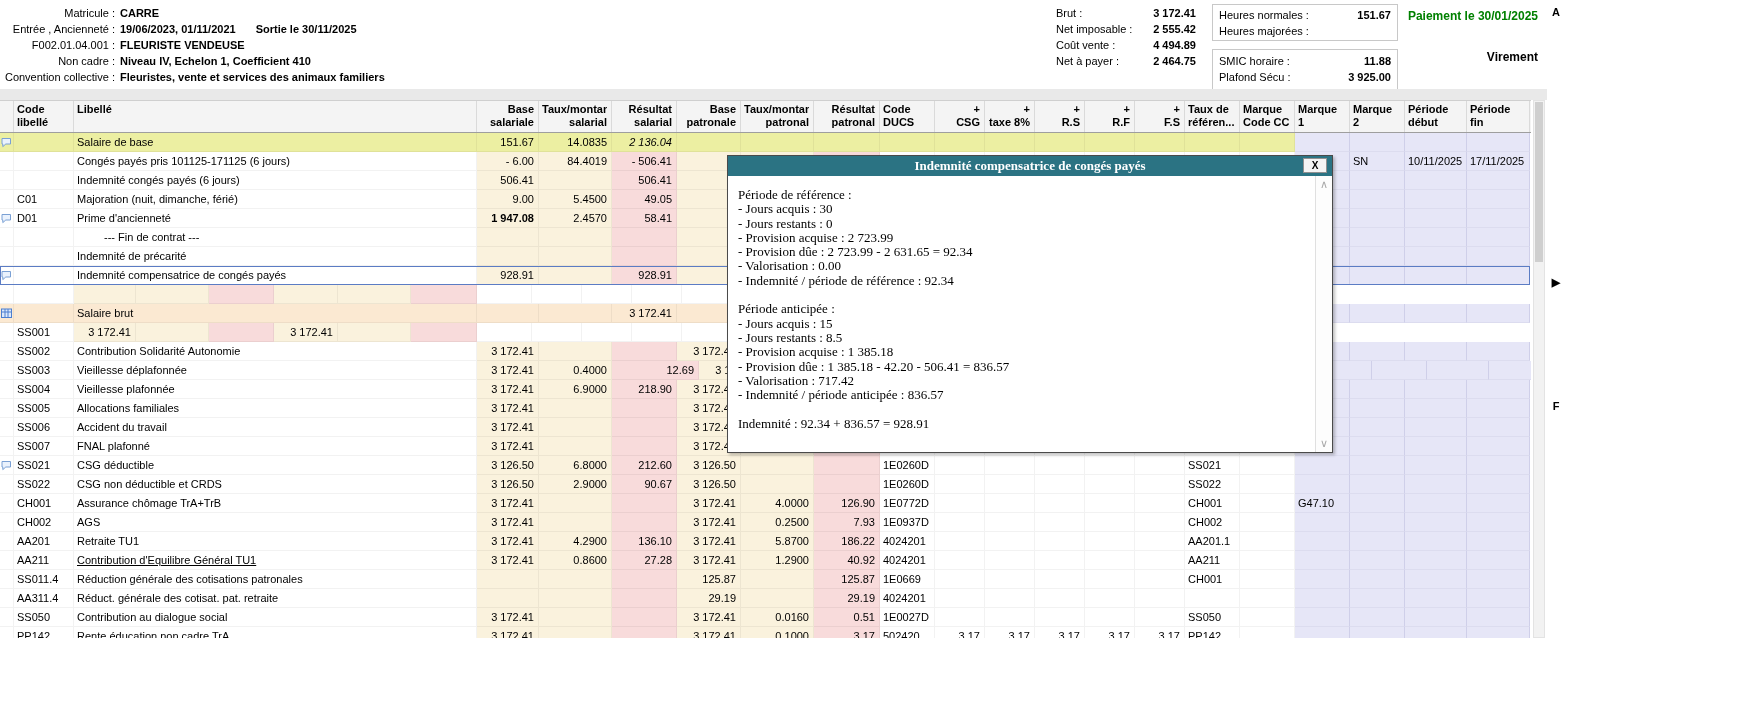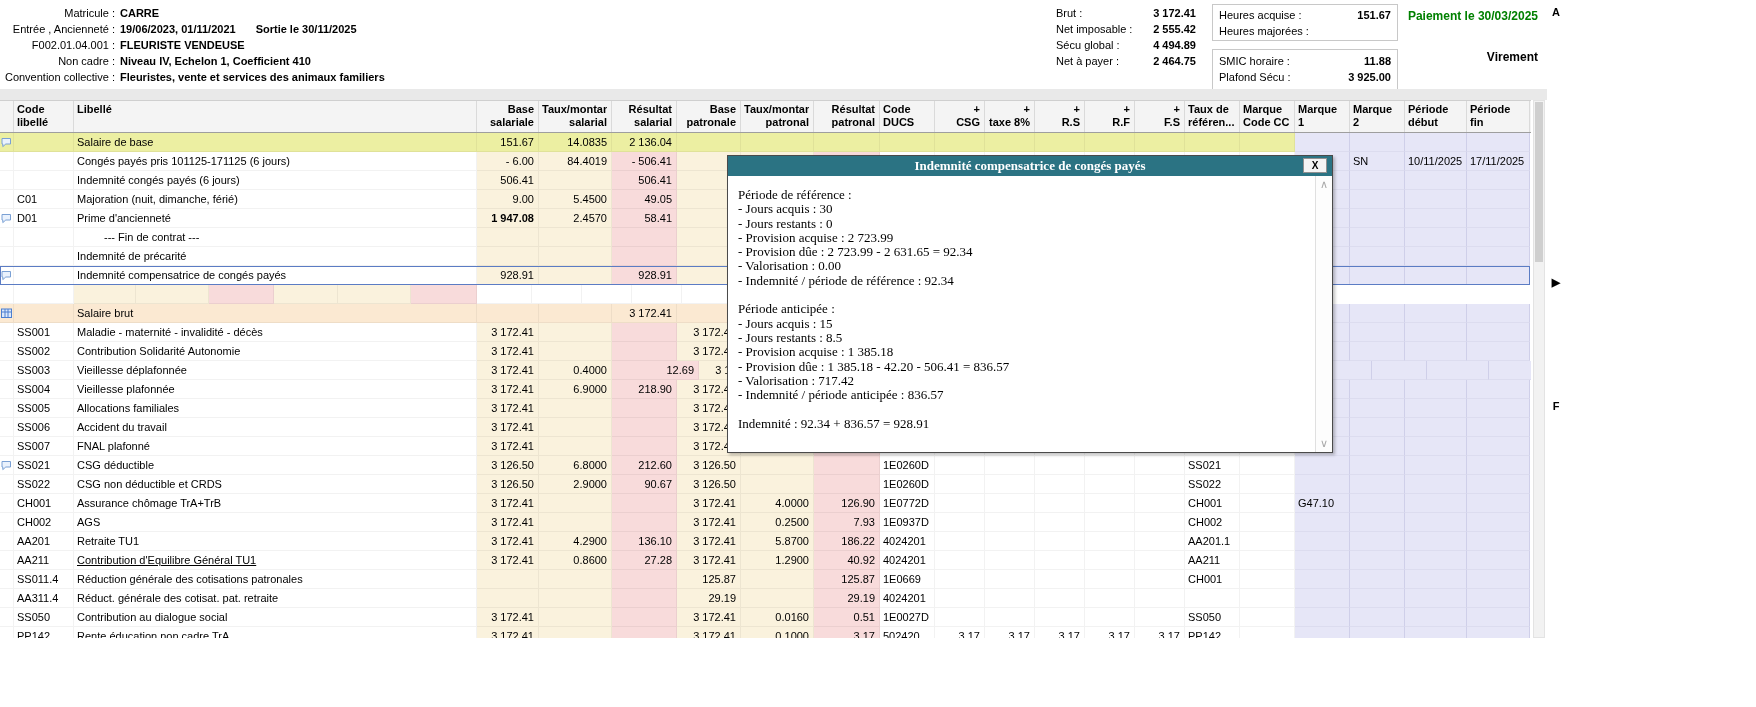--- a/index.html
+++ b/index.html
@@ -116,7 +116,7 @@
 
   <div class="hours-box">
     <div class="kv">
-      <span>Heures acquise :</span>
+      <span>Heures normales :</span>
       <span class="v">151.67</span>
     </div>
     <div class="kv">

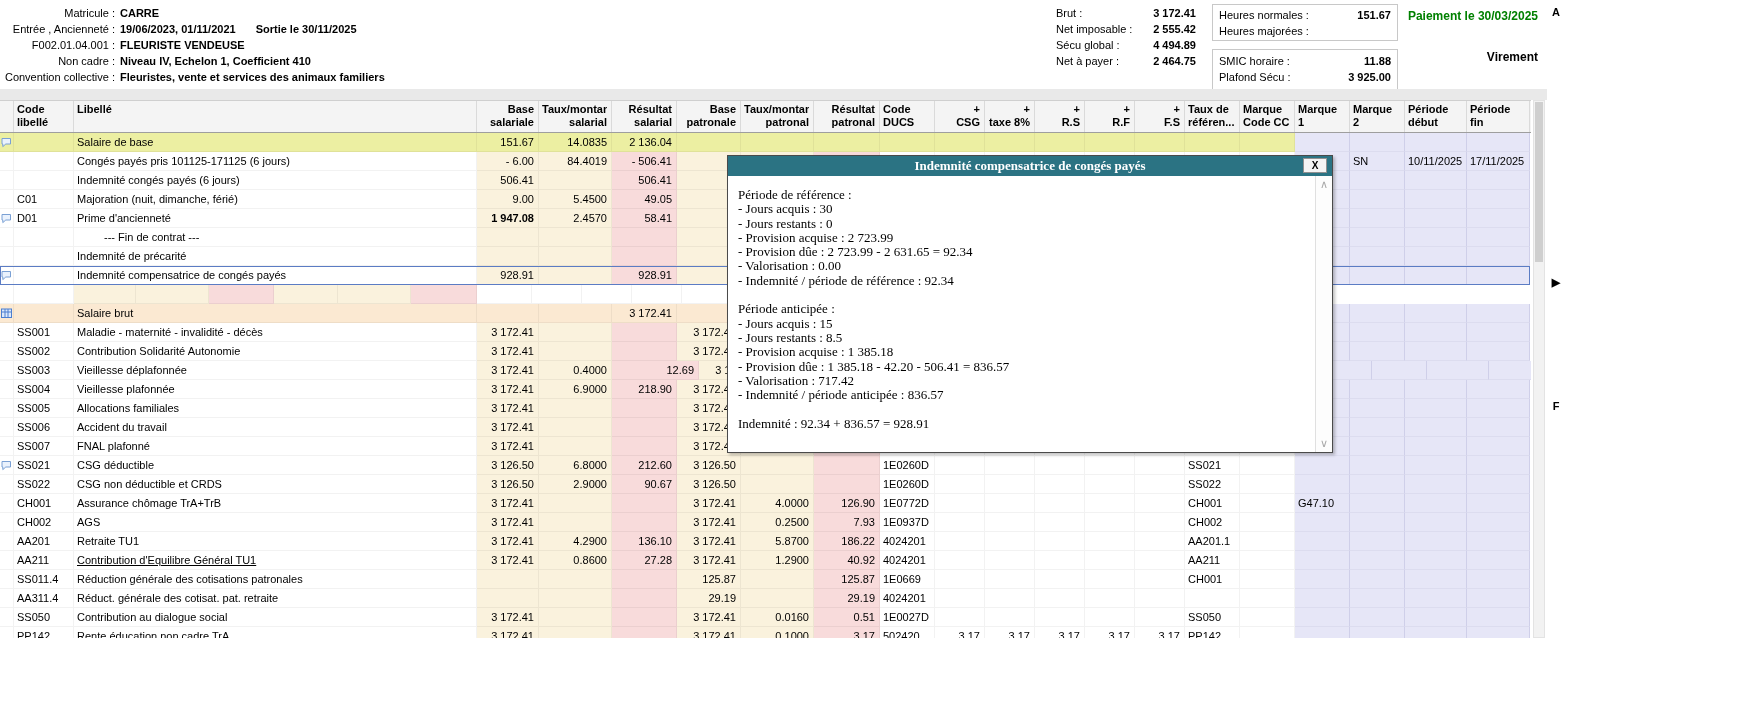--- a/index.html
+++ b/index.html
@@ -136,7 +136,7 @@
     </div>
   </div>
 
-  <div class="pay-date">Paiement le 30/03/2025</div>
+  <div class="pay-date">Paiement le 30/01/2025</div>
   <div class="pay-mode">Virement</div>
 
   <div class="gray-strip"></div>

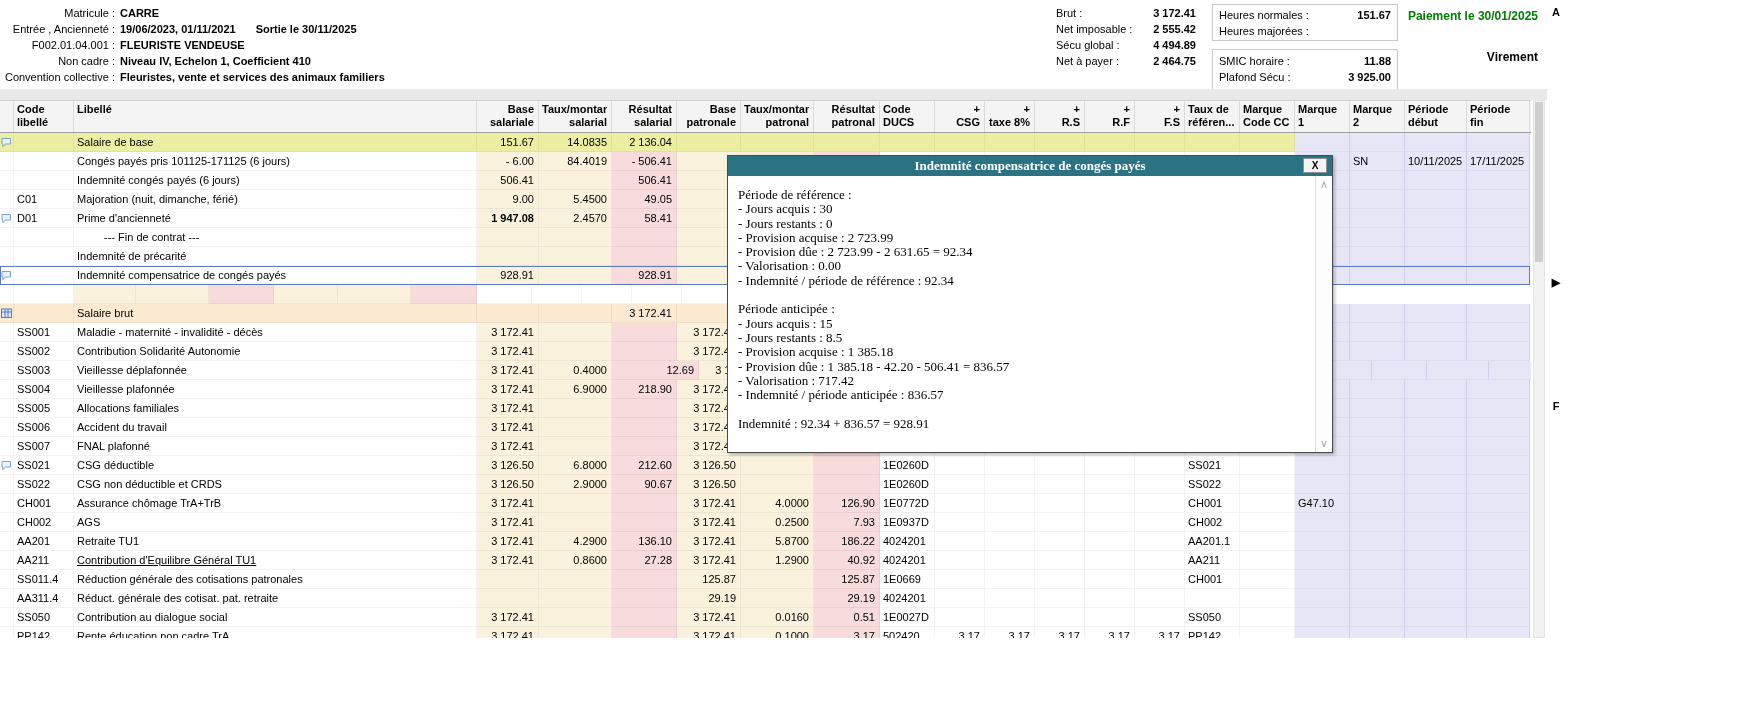--- a/index.html
+++ b/index.html
@@ -105,7 +105,7 @@
       <span class="v">2 555.42</span>
     </div>
     <div class="kv">
-      <span>Sécu global :</span>
+      <span>Coût vente :</span>
       <span class="v">4 494.89</span>
     </div>
     <div class="kv">

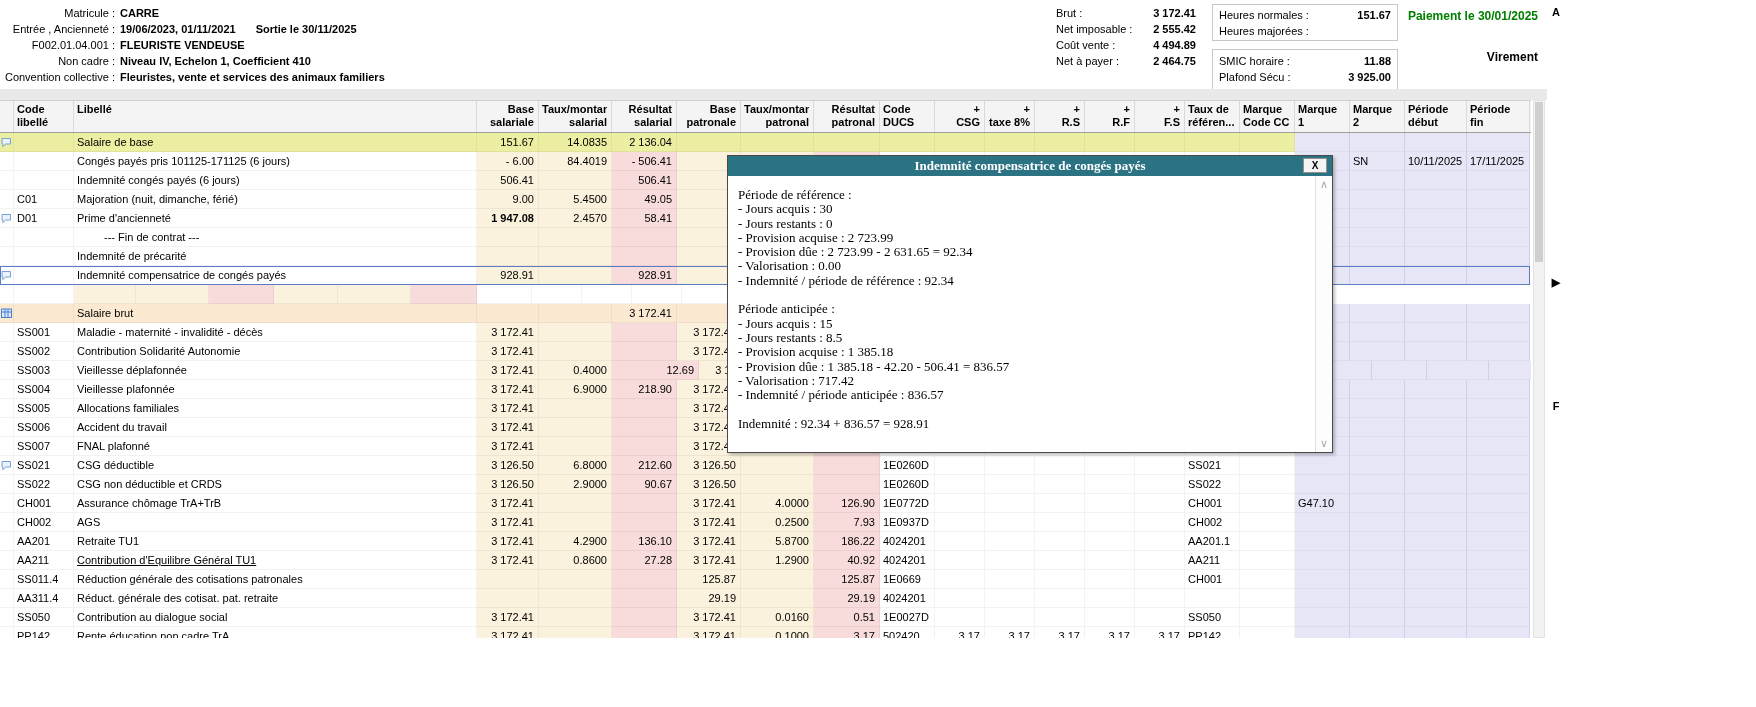--- a/index.html
+++ b/index.html
@@ -234,7 +234,7 @@
           <div class="cell " style="width: 403px;">Salaire de base</div>
           <div class="cell num cream" style="width: 62px;">151.67</div>
           <div class="cell num cream" style="width: 73px;">14.0835</div>
-          <div class="cell num pink" style="width: 65px;">2 136.04</div>
+          <div class="cell num pink" style="width: 65px; font-style: italic;">2 136.04</div>
           <div class="cell num cream" style="width: 64px;"></div>
           <div class="cell num cream" style="width: 73px;"></div>
           <div class="cell num pink" style="width: 66px;"></div>

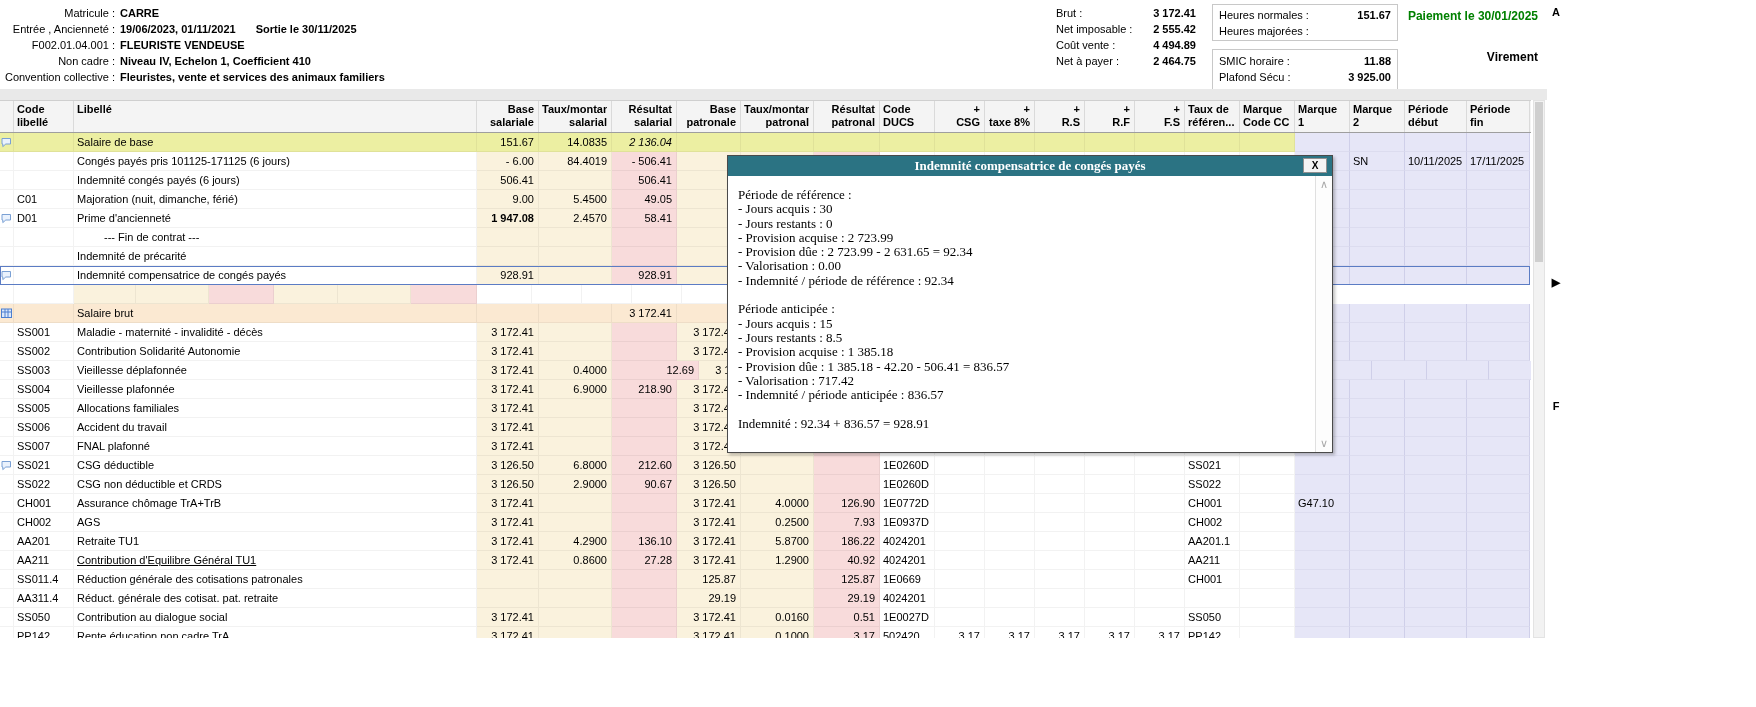--- a/index.html
+++ b/index.html
@@ -467,7 +467,6 @@
         <div class="row">
           <div class="cell gut" style="width: 14px;"></div>
           <div class="cell " style="width: 60px;">SS001</div>
-          <div class="cell " style="width: 403px;">Maladie - maternité - invalidité - décès</div>
           <div class="cell num cream" style="width: 62px;">3 172.41</div>
           <div class="cell num cream" style="width: 73px;"></div>
           <div class="cell num pink" style="width: 65px;"></div>

